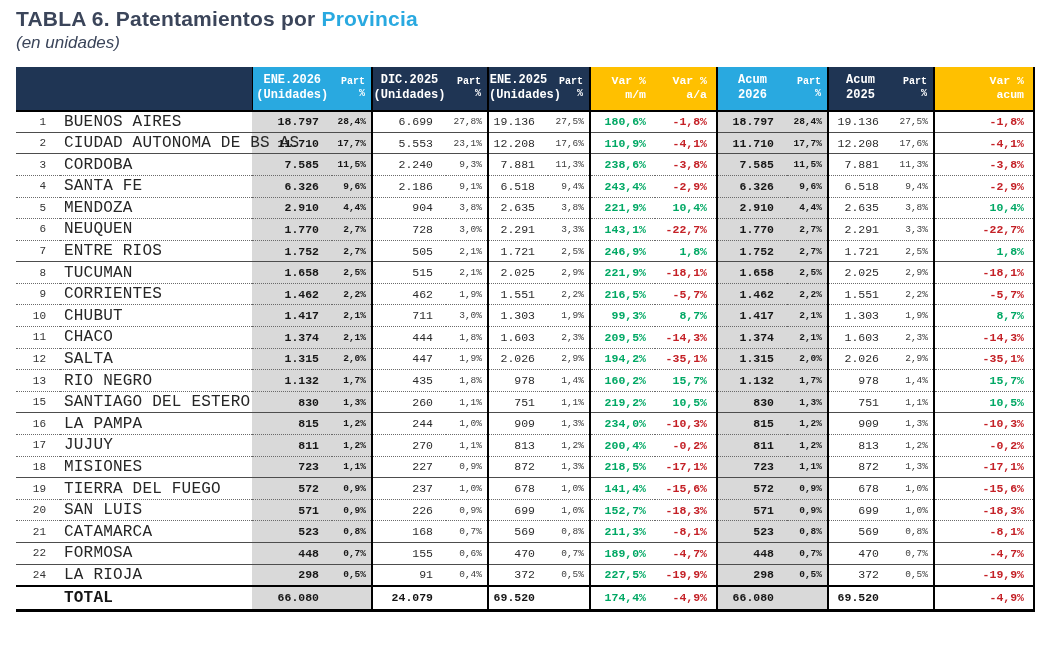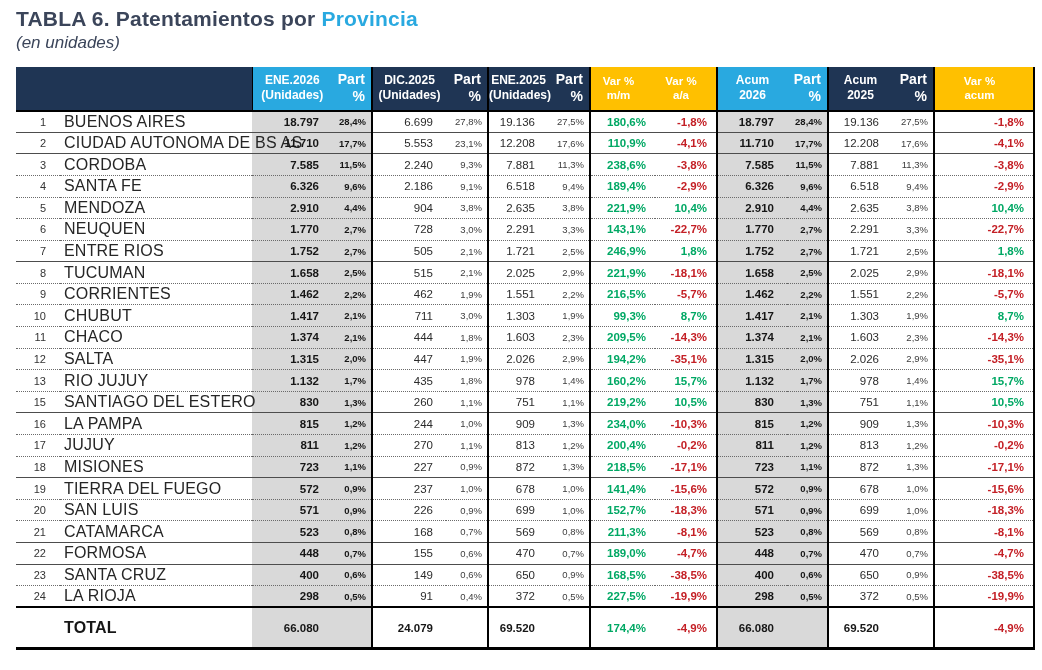--- a/index.html
+++ b/index.html
@@ -26,6 +26,7 @@
   table{
     border-collapse:collapse;table-layout:fixed;width:1018px;
     margin-left:0;
+    font-family:Liberation Mono, monospace;
   }
   
   thead tr{border-bottom:2px solid #000;}

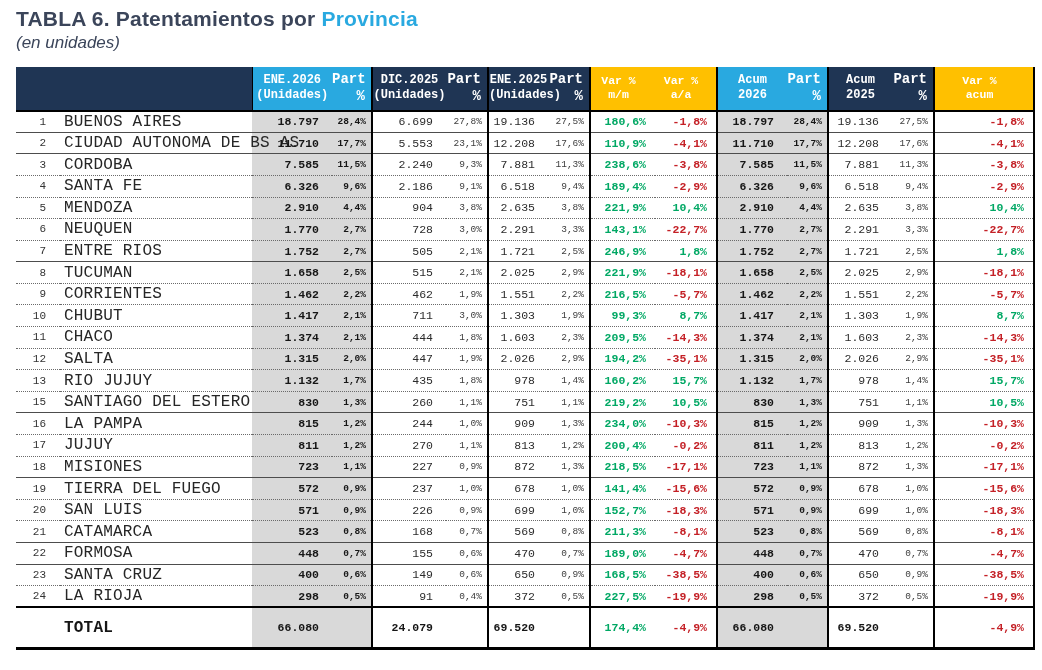--- a/index.html
+++ b/index.html
@@ -41,7 +41,7 @@
   th .h2{font-size:12px;}
   th.period{text-align:center;}
   th.part{text-align:right;padding-right:6px;}
-  th.part .h1,th.part .h2{font-size:14px;}
+  th.part .h1,th.part .h2{font-size:10px;}
   th.varh{text-align:center;padding-right:9px;margin-left:16px;}
   th.varh .h1,th.varh .h2{font-size:11.5px;}
   th.corner{border-right:1px solid #000;}

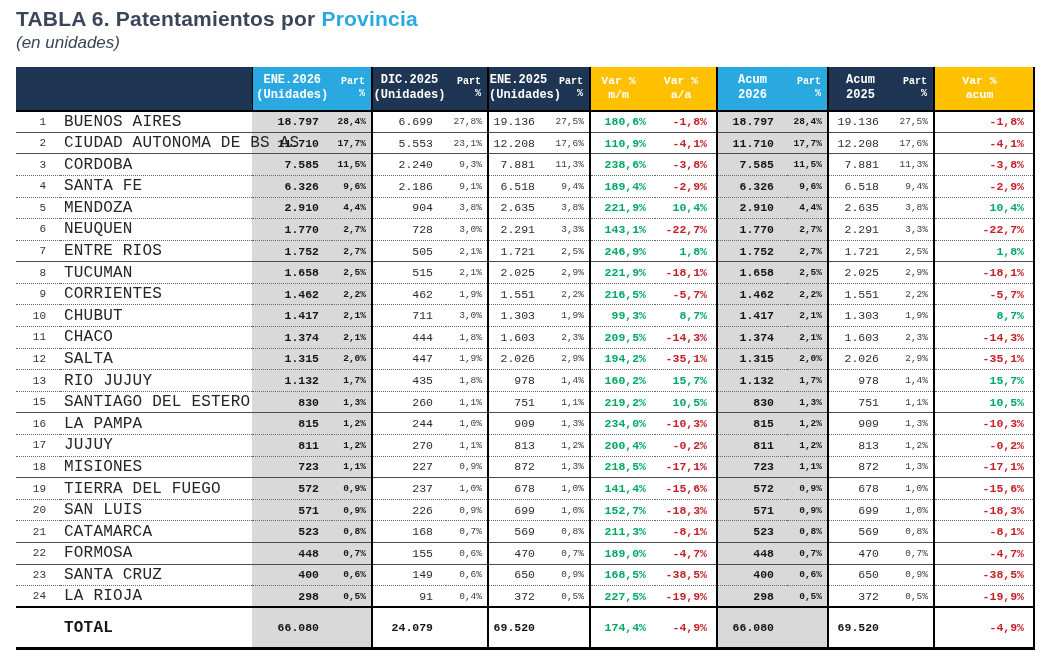--- a/index.html
+++ b/index.html
@@ -42,7 +42,7 @@
   th.period{text-align:center;}
   th.part{text-align:right;padding-right:6px;}
   th.part .h1,th.part .h2{font-size:10px;}
-  th.varh{text-align:center;padding-right:9px;margin-left:16px;}
+  th.varh{text-align:right;padding-right:9px;margin-left:16px;}
   th.varh .h1,th.varh .h2{font-size:11.5px;}
   th.corner{border-right:1px solid #000;}
   

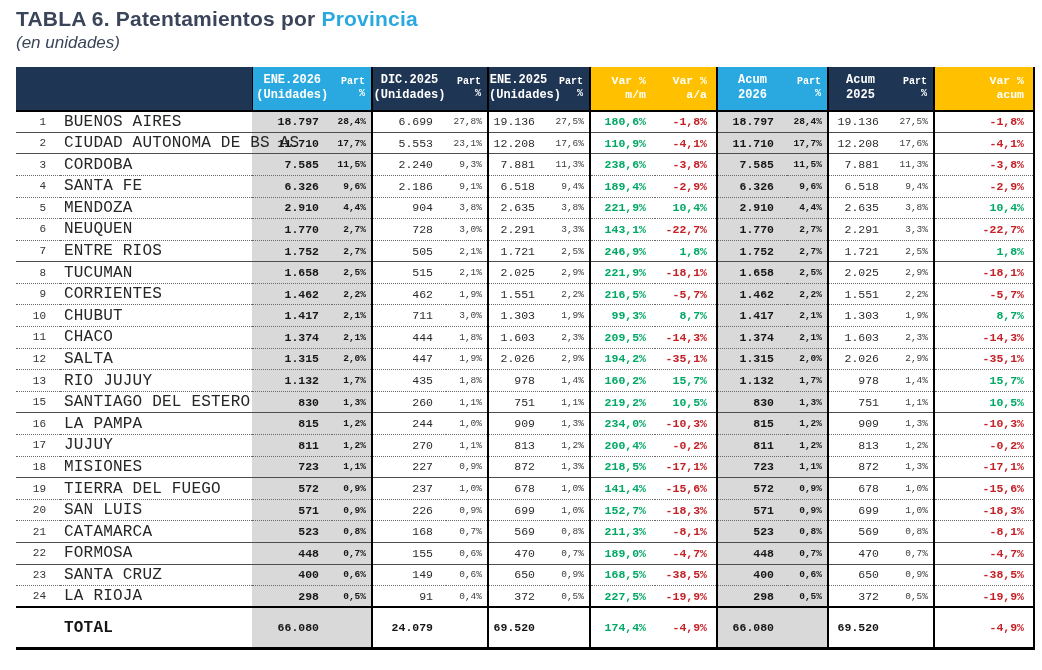--- a/index.html
+++ b/index.html
@@ -211,7 +211,7 @@
     <td class="c-part br">9,1%</td>
     <td class="c-val">6.518</td>
     <td class="c-part br">9,4%</td>
-    <td class="var pos">189,4%</td>
+    <td class="var pos">243,4%</td>
     <td class="var br neg">-2,9%</td>
     <td class="c-val grey b">6.326</td>
     <td class="c-part grey b br">9,6%</td>

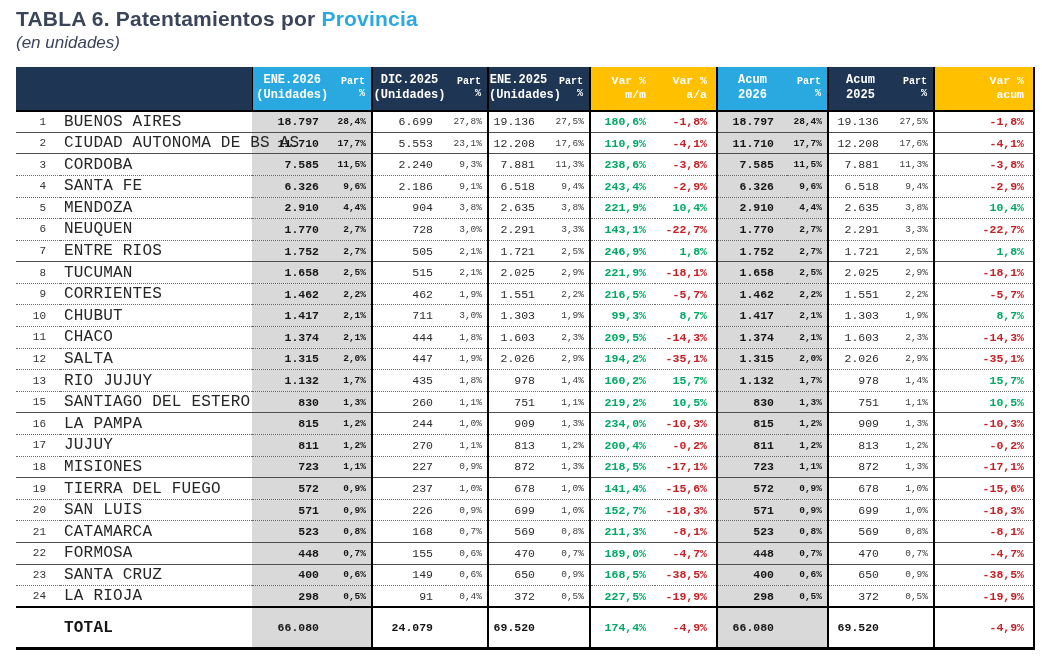--- a/index.html
+++ b/index.html
@@ -357,7 +357,7 @@
   </tr>
         <tr>
     <td class="c-num">13</td>
-    <td class="c-name">RIO JUJUY</td>
+    <td class="c-name">RIO NEGRO</td>
     <td class="c-val grey b">1.132</td>
     <td class="c-part grey b br">1,7%</td>
     <td class="c-val">435</td>

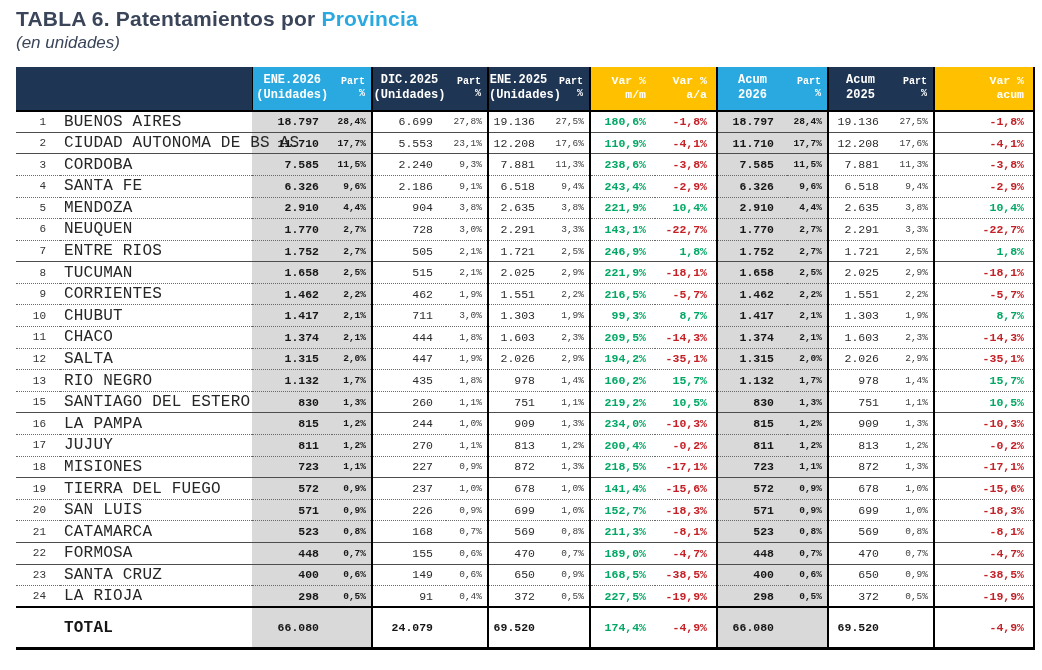--- a/index.html
+++ b/index.html
@@ -509,23 +509,6 @@
     <td class="var br-end neg">-4,7%</td>
   </tr>
         <tr>
-    <td class="c-num">23</td>
-    <td class="c-name">SANTA CRUZ</td>
-    <td class="c-val grey b">400</td>
-    <td class="c-part grey b br">0,6%</td>
-    <td class="c-val">149</td>
-    <td class="c-part br">0,6%</td>
-    <td class="c-val">650</td>
-    <td class="c-part br">0,9%</td>
-    <td class="var pos">168,5%</td>
-    <td class="var br neg">-38,5%</td>
-    <td class="c-val grey b">400</td>
-    <td class="c-part grey b br">0,6%</td>
-    <td class="c-val">650</td>
-    <td class="c-part br">0,9%</td>
-    <td class="var br-end neg">-38,5%</td>
-  </tr>
-        <tr>
     <td class="c-num">24</td>
     <td class="c-name">LA RIOJA</td>
     <td class="c-val grey b">298</td>

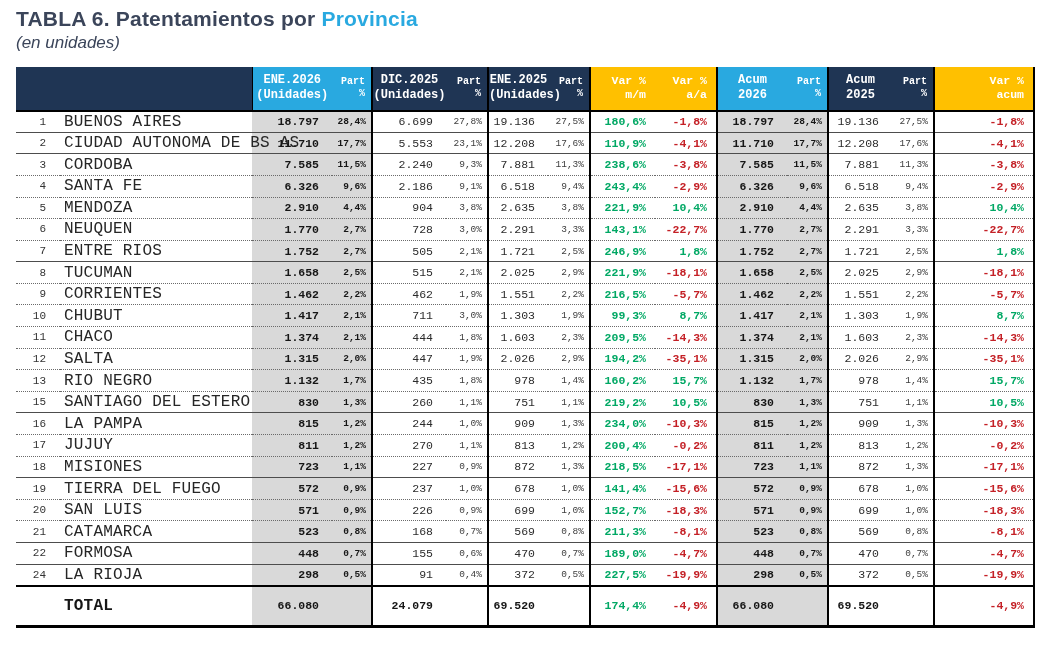--- a/index.html
+++ b/index.html
@@ -65,7 +65,7 @@
   .neg{color:var(--red);}
   
   tfoot tr{border-top:2px solid #000;border-bottom:3px solid #000;}
-  tfoot td{height:41px;font-weight:bold;color:#161616;}
+  tfoot td{height:25px;font-weight:bold;color:#161616;}
 </style>
 </head>
 <body>

